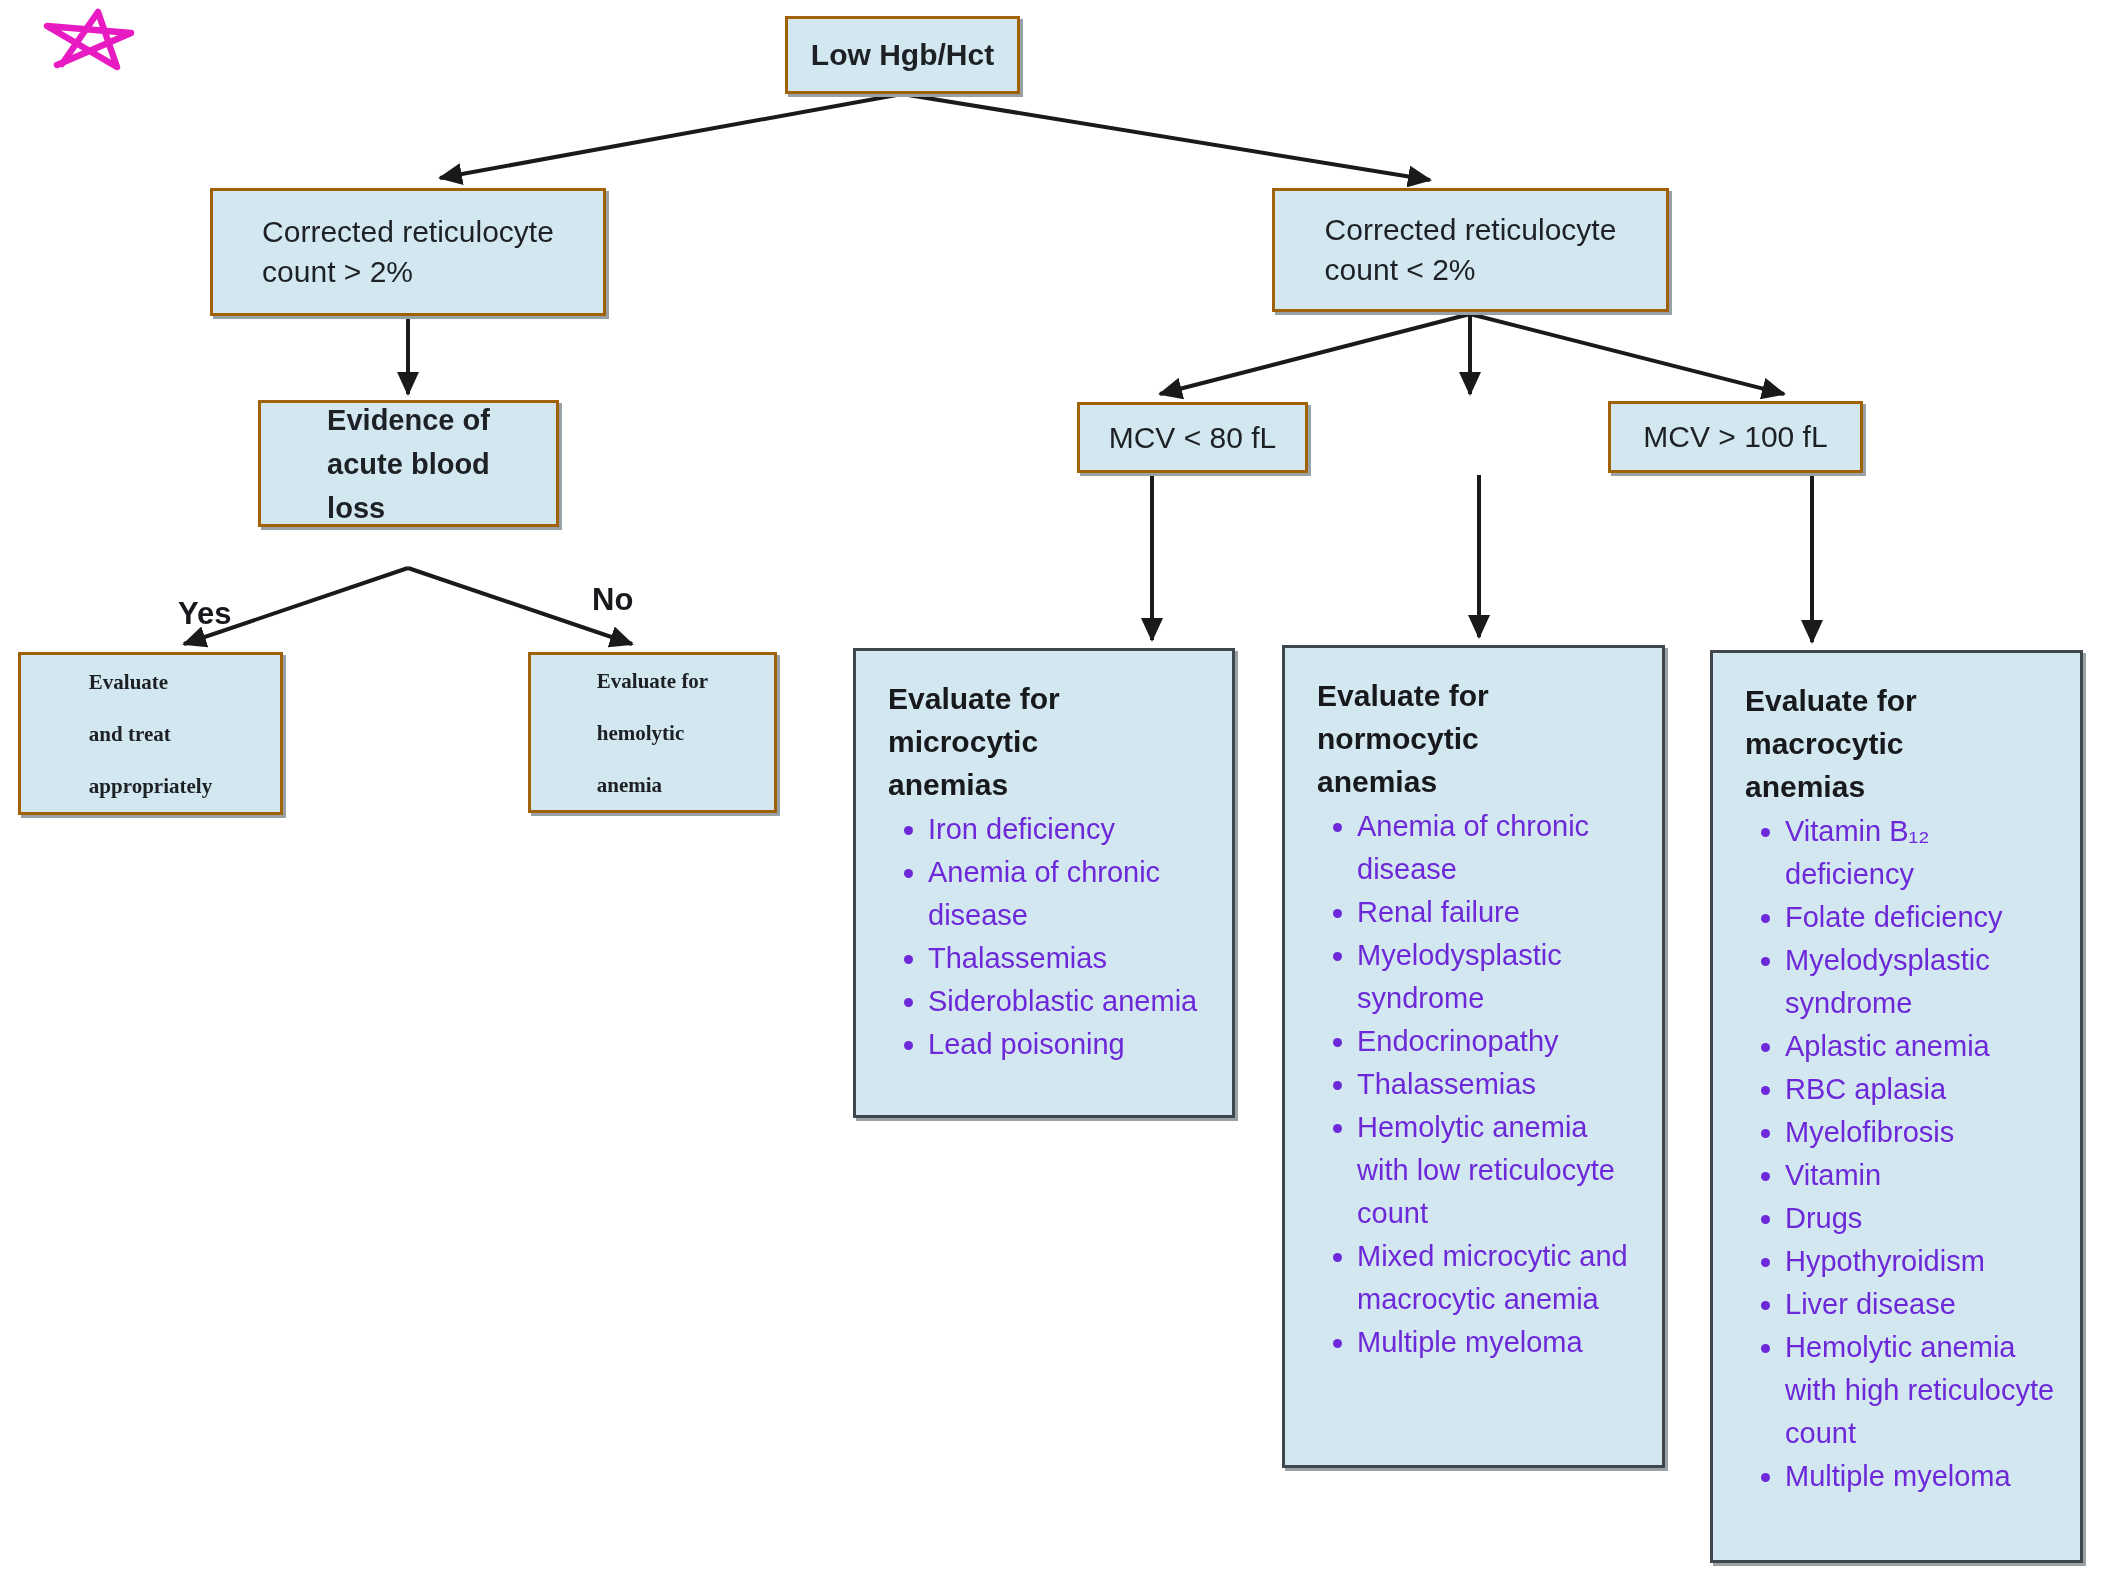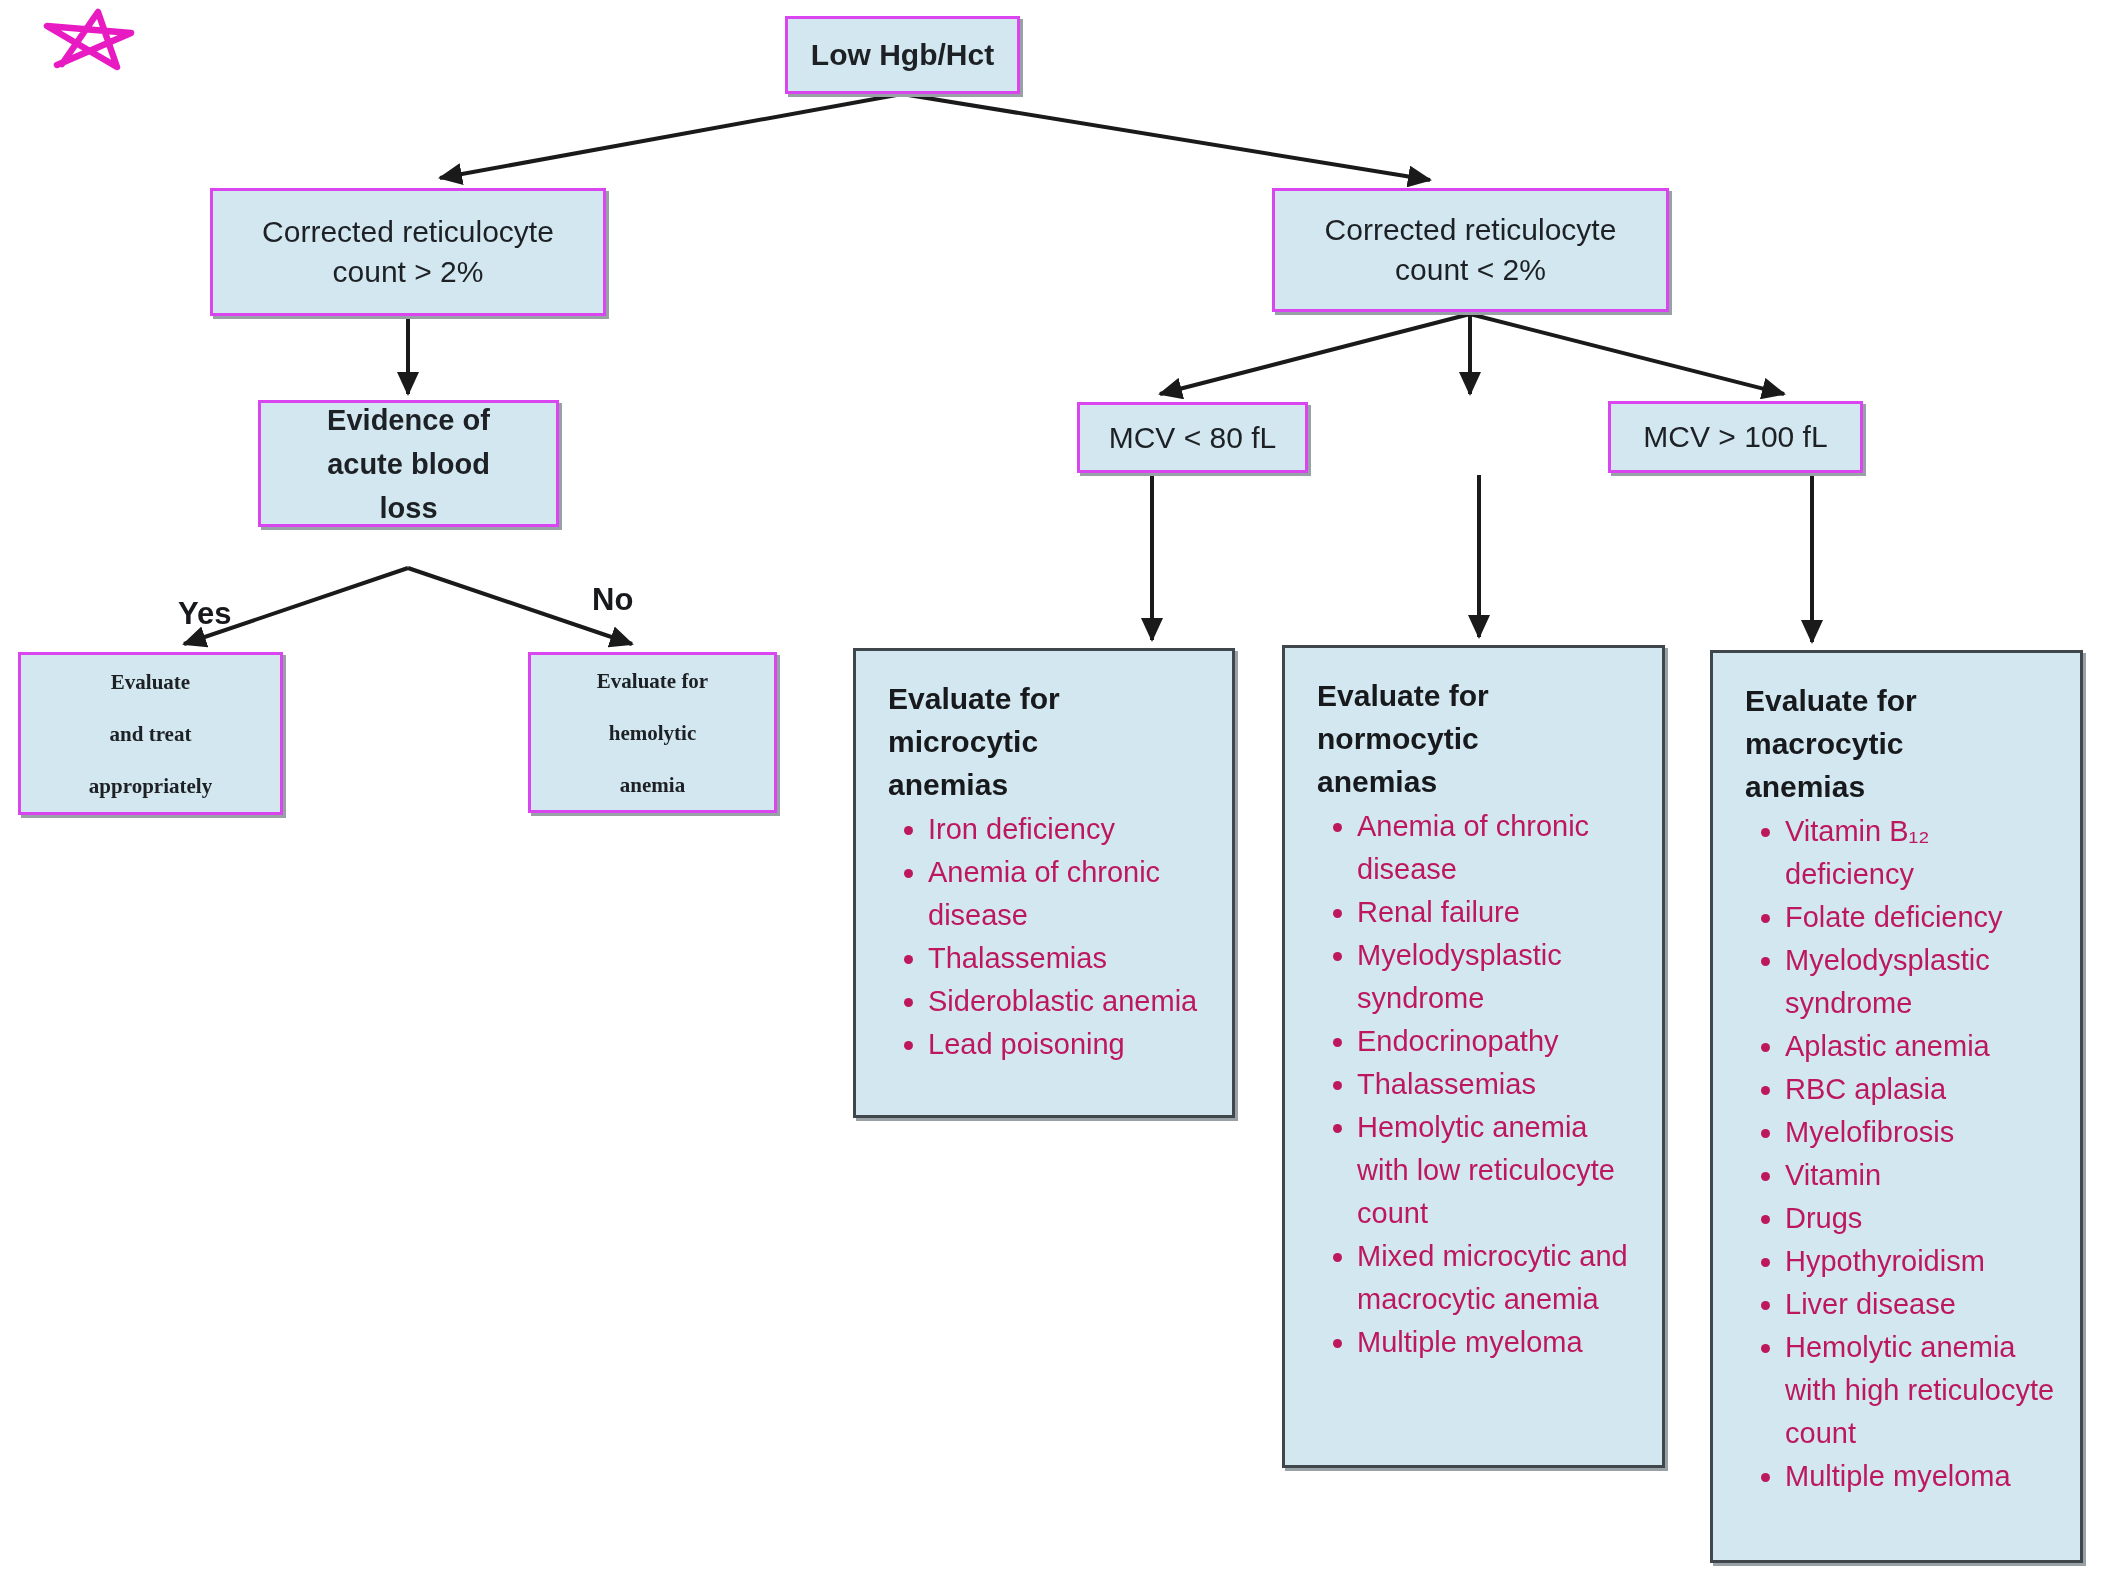--- a/index.html
+++ b/index.html
@@ -15,10 +15,10 @@
     position:absolute;
     box-sizing:border-box;
     background:#d2e7ef;
-    border:3px solid #d946ef;
+    border:3px solid #a16207;
     box-shadow:3px 3px 0 #98a1a6;
     display:flex;align-items:center;justify-content:center;
-    text-align:center;
+    text-align:left;
   }
   .node-text{
     white-space:pre-line;

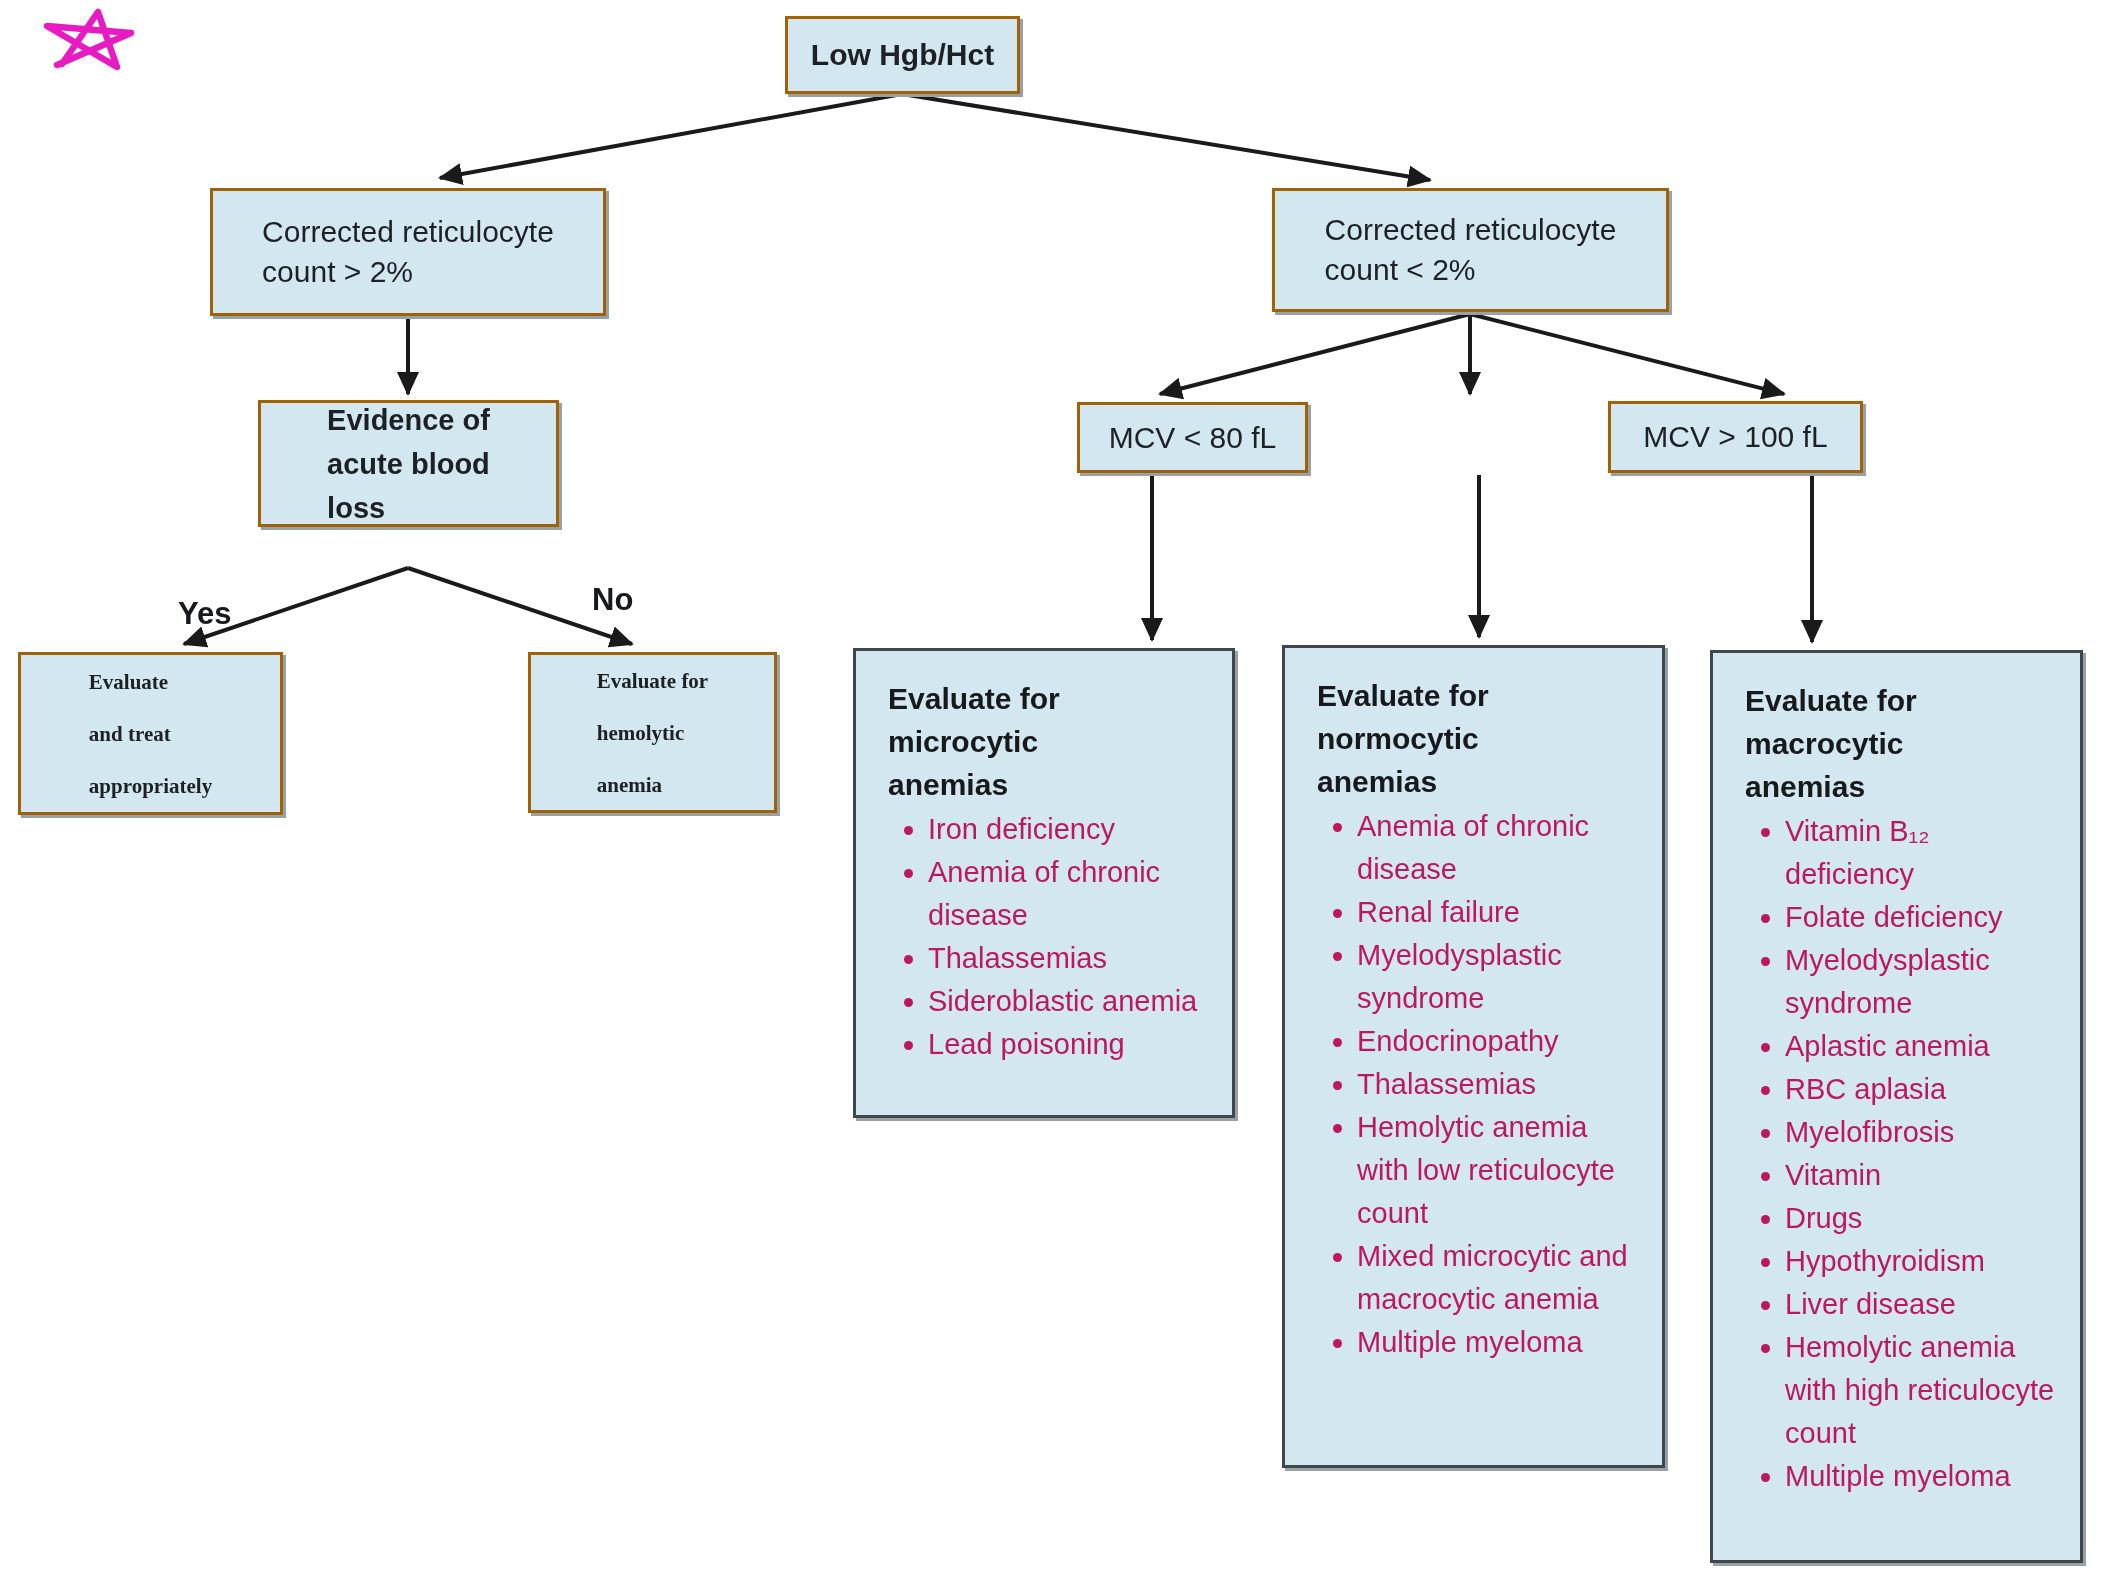--- a/index.html
+++ b/index.html
@@ -54,7 +54,7 @@
   }
   .listbox li{
     font-size:29px;line-height:43px;
-    color:#be185d;
+    color:#6d28d9;
   }
   svg.connectors, svg.doodle{
     position:absolute;left:0;top:0;

